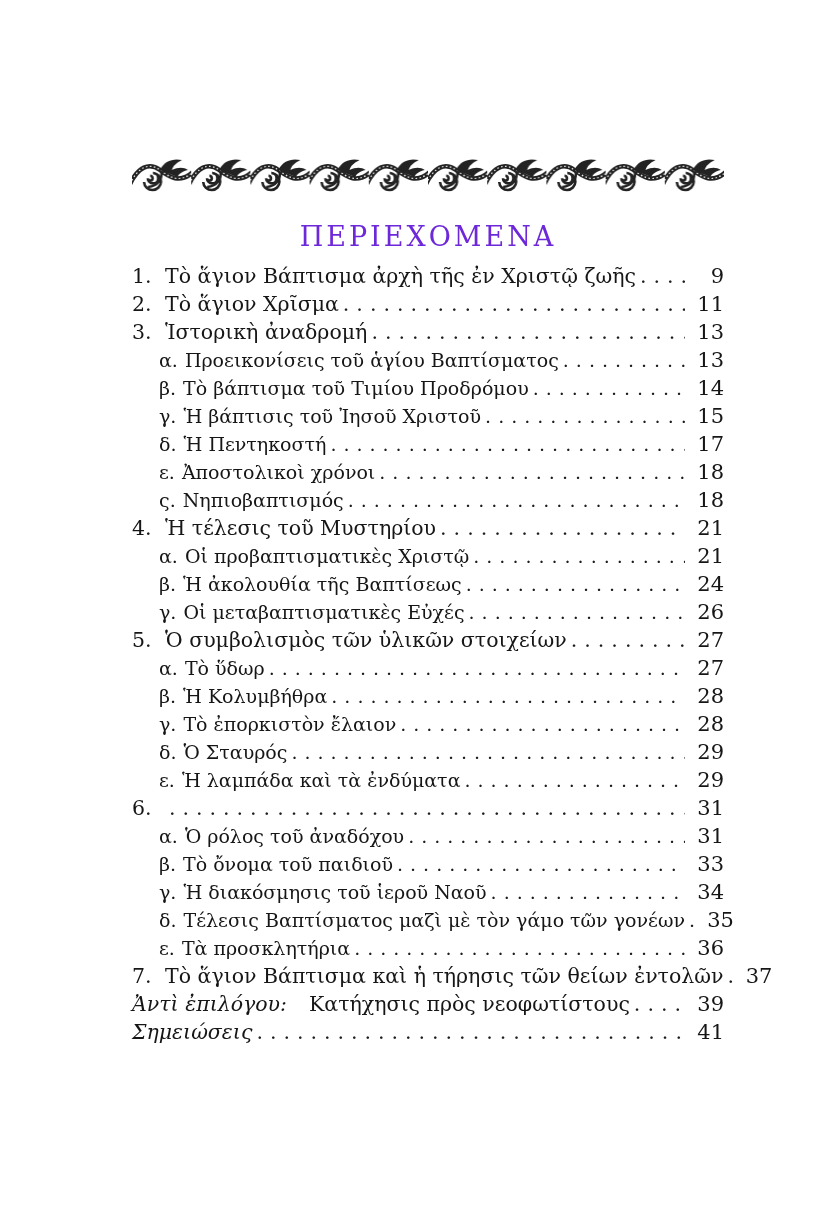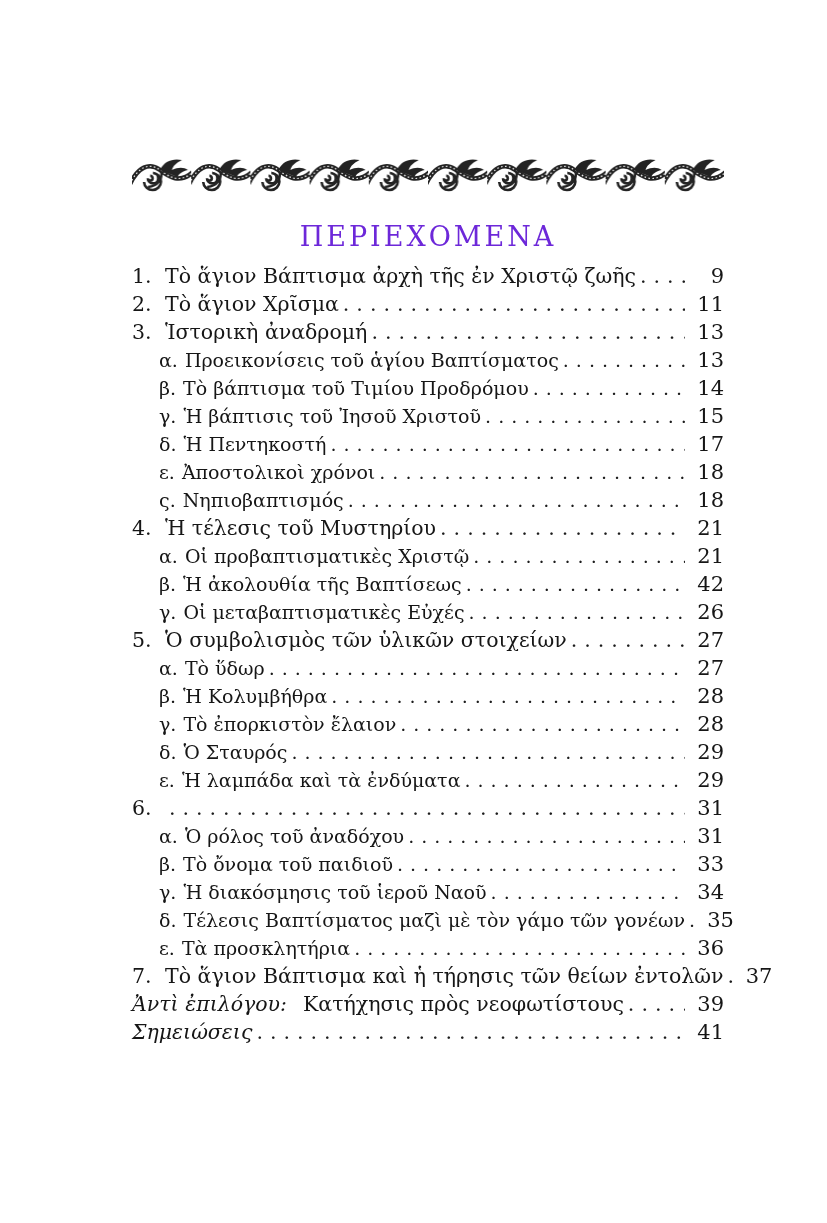--- a/index.html
+++ b/index.html
@@ -192,7 +192,7 @@
 
     <span class="label">Ἡ ἀκολουθία τῆς Βαπτίσεως</span>
     <span class="dots"></span>
-    <span class="pagenum">42</span>
+    <span class="pagenum">24</span>
   </div>
       <div class="row sub">
     <span class="num">γ.</span>

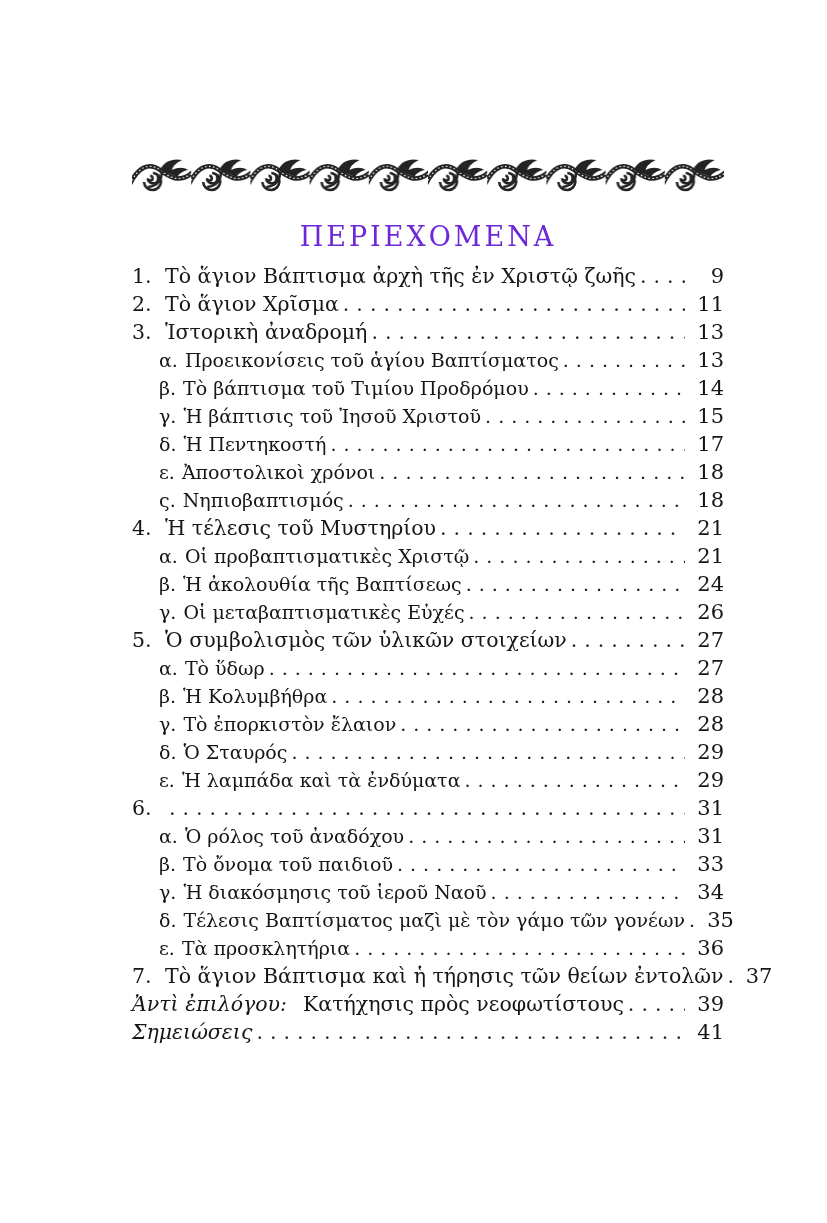--- a/index.html
+++ b/index.html
@@ -58,7 +58,7 @@
   .row .prefix {
     flex: 0 0 auto;
     font-style: italic;
-    margin-right: 16px;
+    margin-right: 22px;
   }
   .row .label {
     flex: 0 0 auto;

